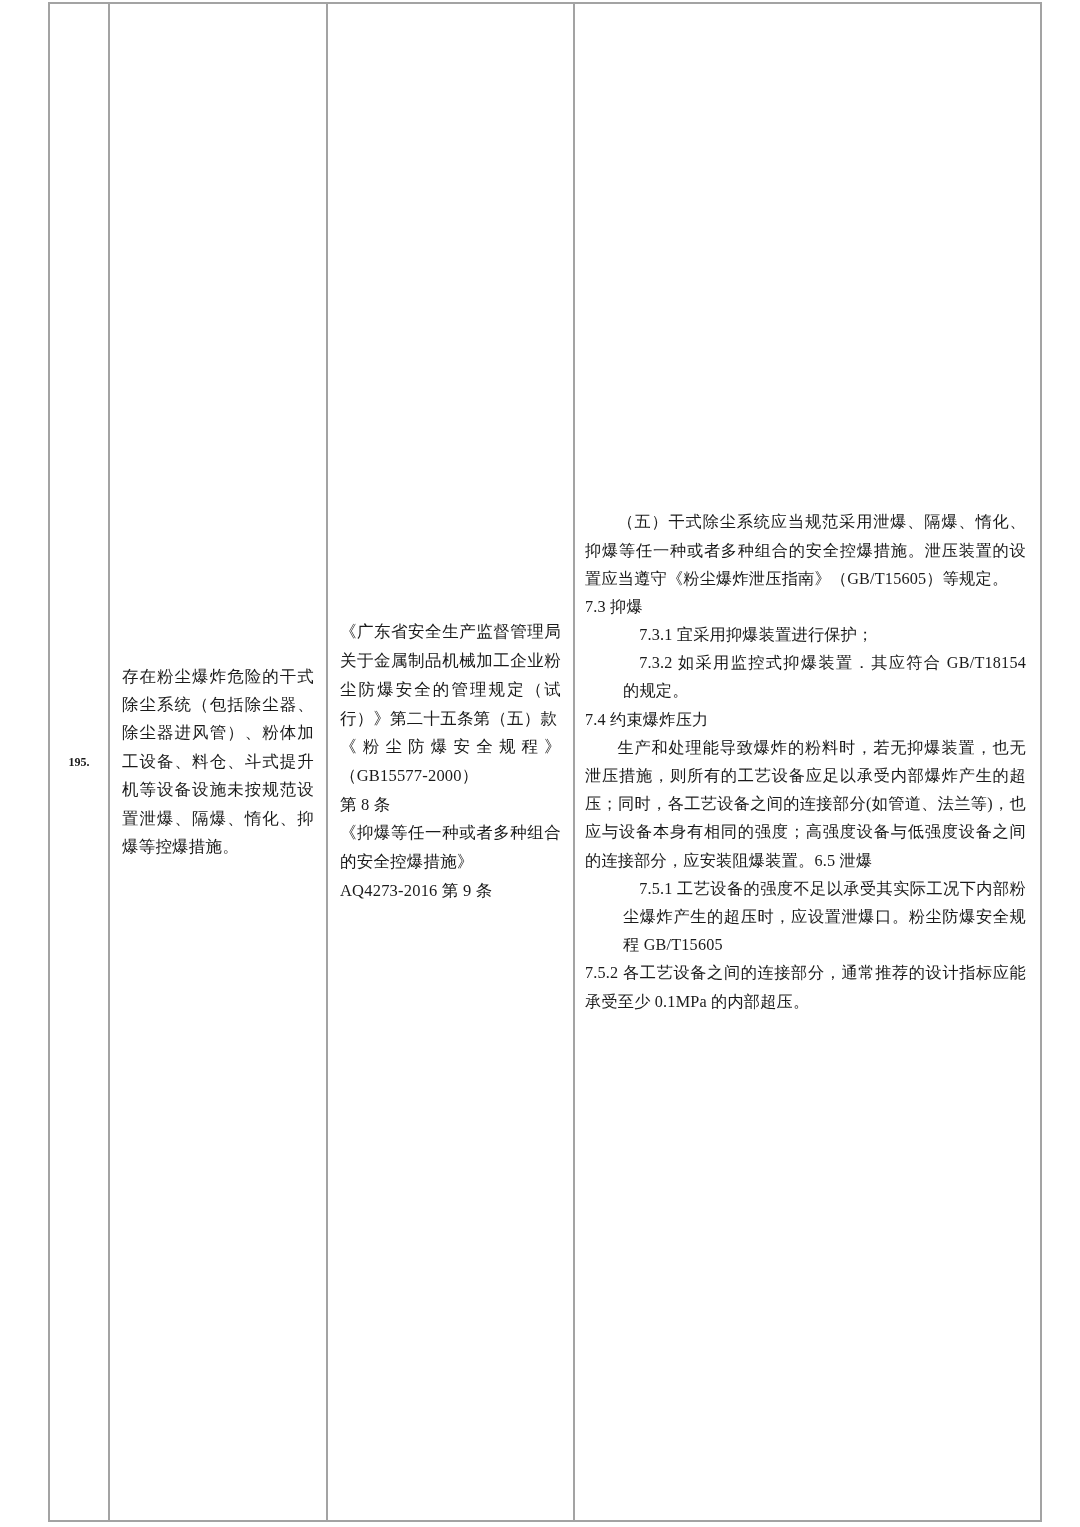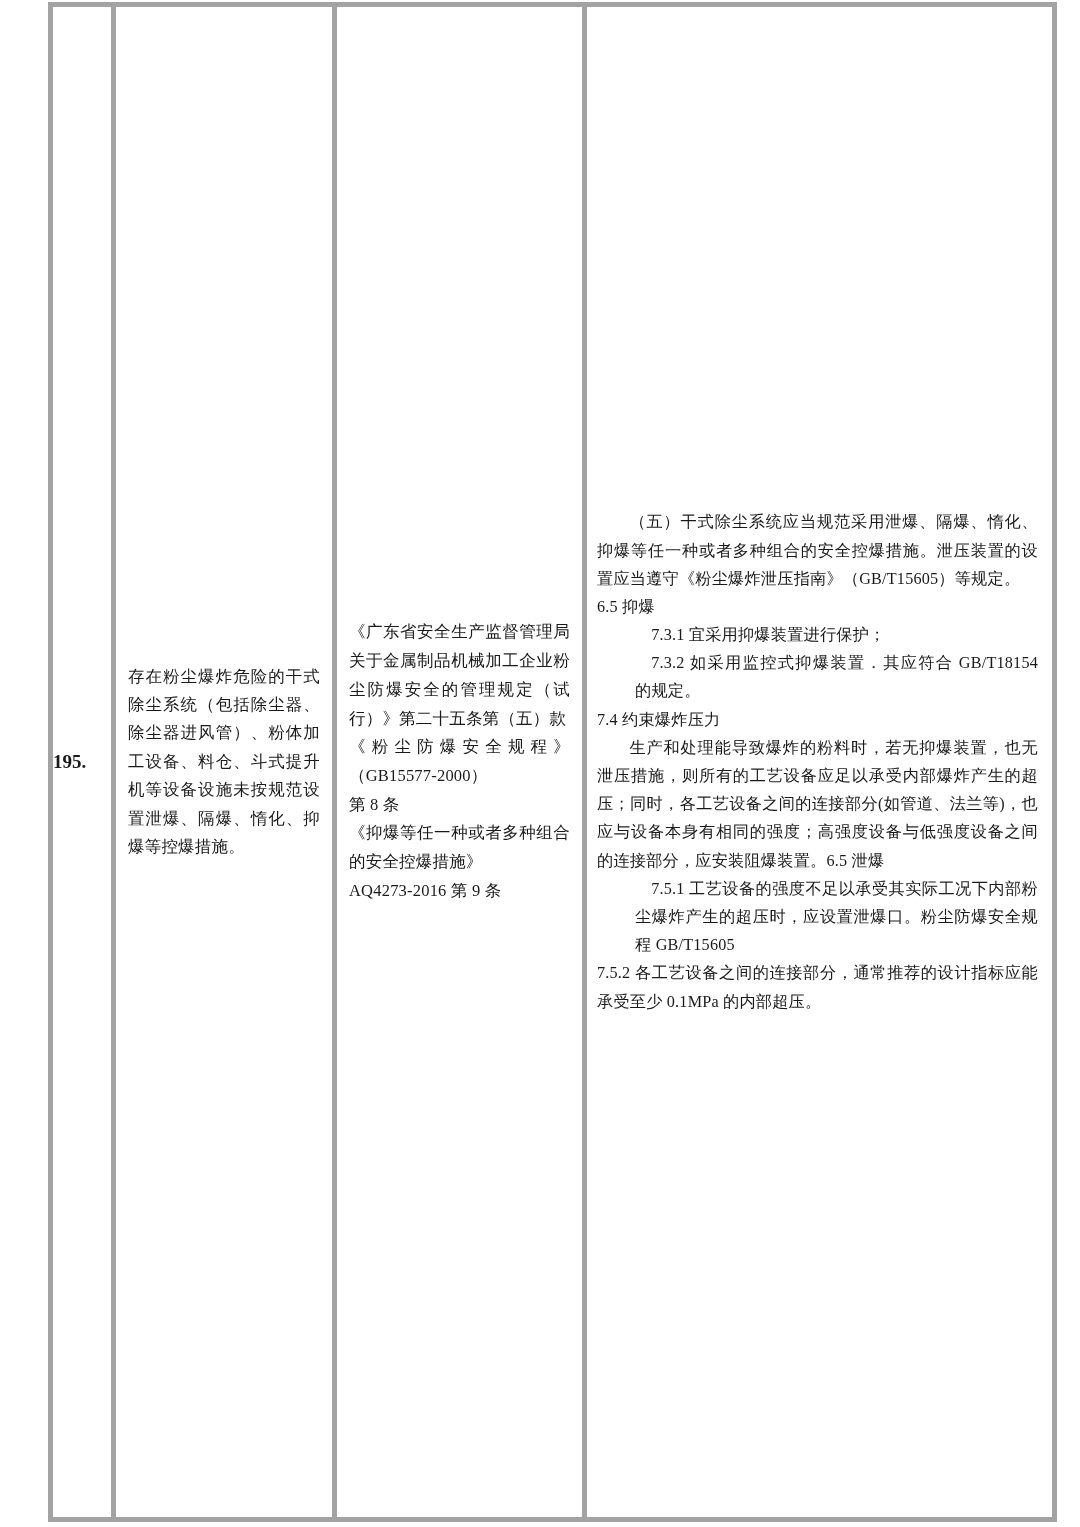--- a/index.html
+++ b/index.html
@@ -32,7 +32,7 @@
     table-layout: fixed;
   }
   table.doc-table td {
-    border: 5px solid #a3a3a3;
+    border: 2px solid #a3a3a3;
     vertical-align: middle;
     padding: 0;
   }

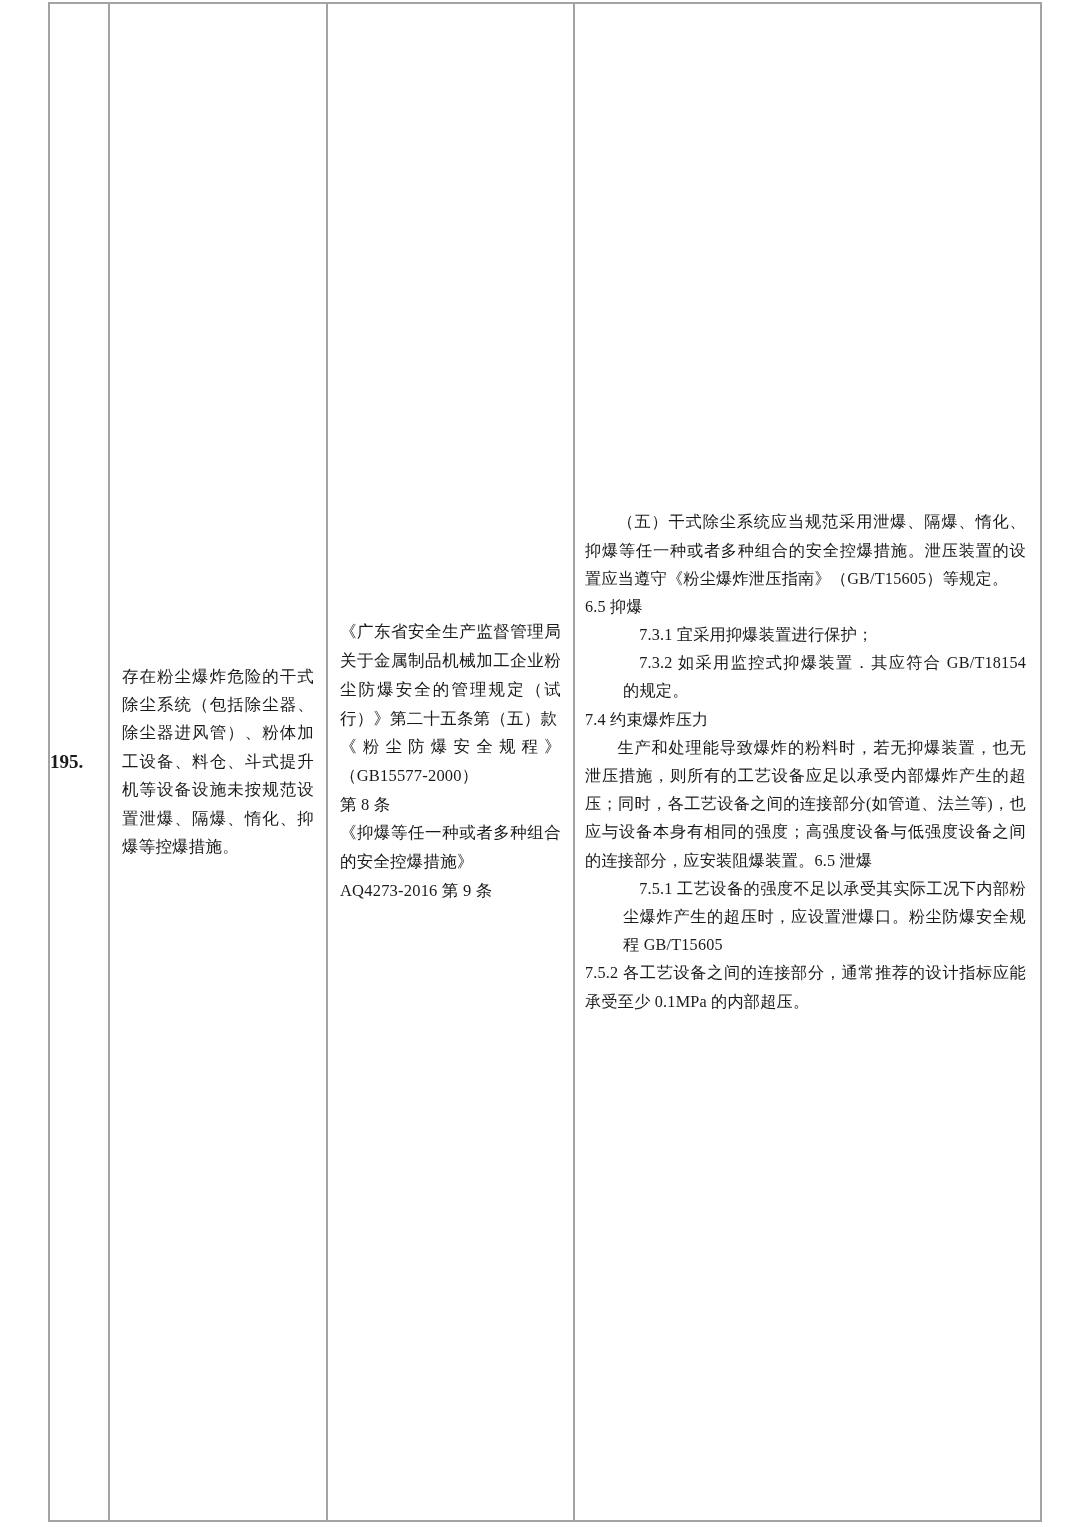--- a/index.html
+++ b/index.html
@@ -110,7 +110,7 @@
         <td class="col-content">
           <div class="cell-inner">
             <p class="p indent1">（五）干式除尘系统应当规范采用泄爆、隔爆、惰化、抑爆等任一种或者多种组合的安全控爆措施。泄压装置的设置应当遵守《粉尘爆炸泄压指南》（GB/T15605）等规定。</p>
-            <p class="p">6.5 抑爆</p>
+            <p class="p">7.3 抑爆</p>
             <p class="p indent-half">7.3.1 宜采用抑爆装置进行保护；</p>
             <p class="p indent-half">7.3.2 如采用监控式抑爆装置．其应符合 GB/T18154 的规定。</p>
             <p class="p">7.4 约束爆炸压力</p>

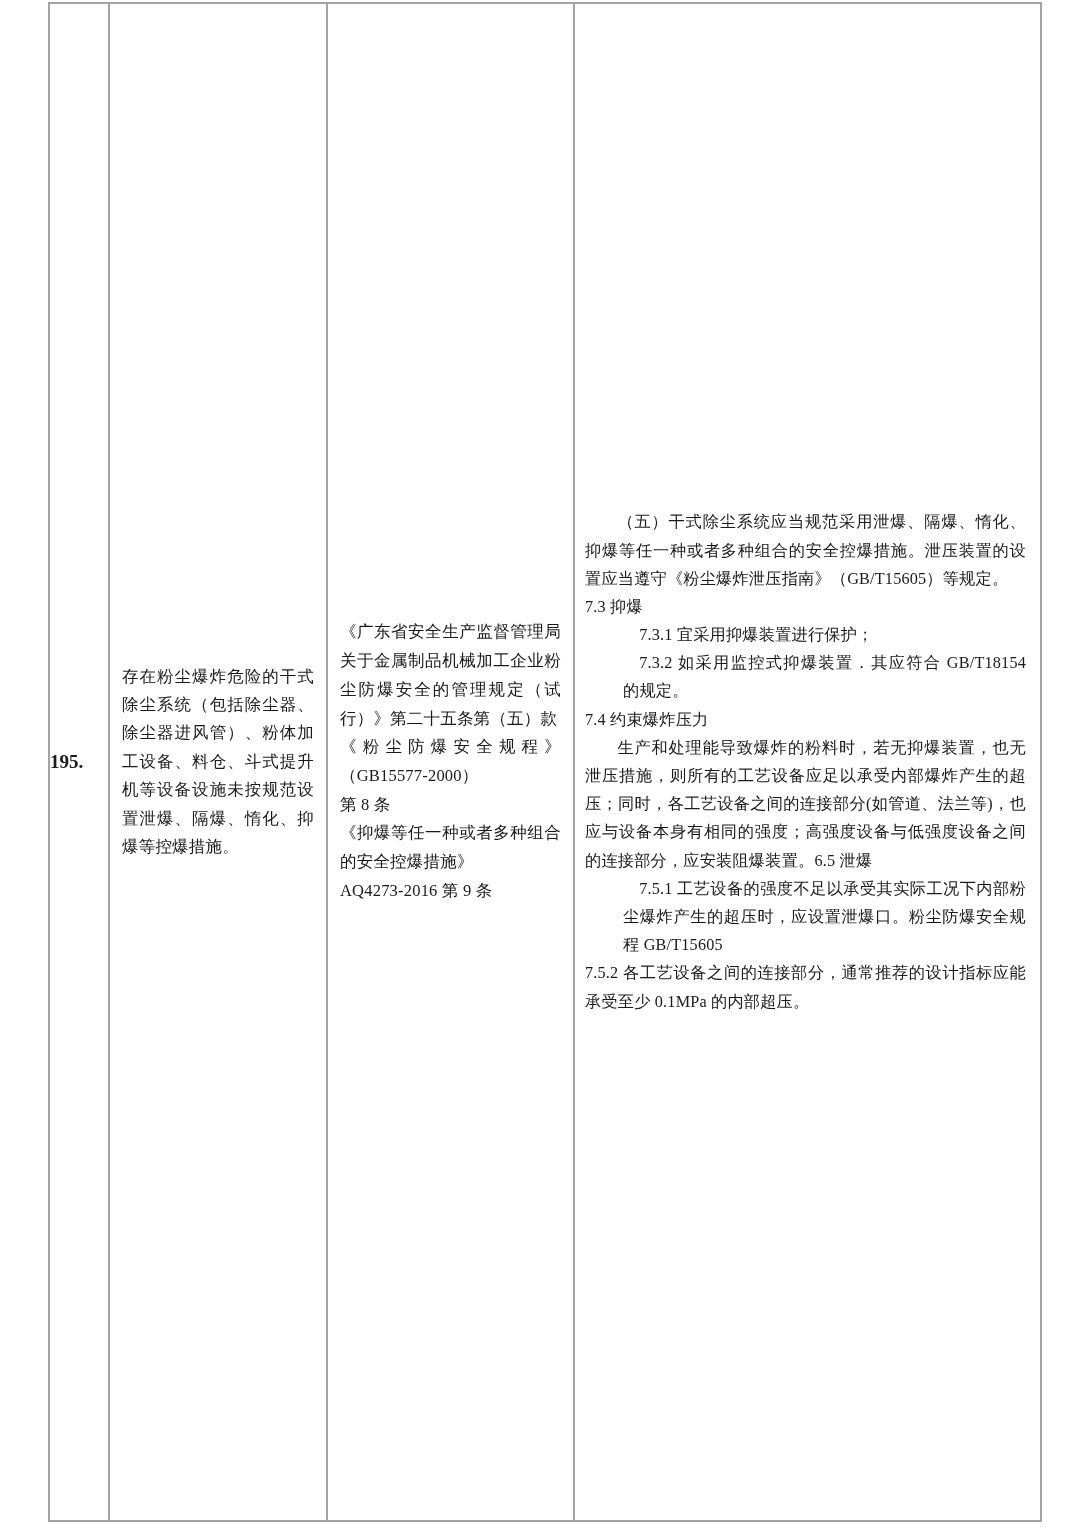--- a/index.html
+++ b/index.html
@@ -38,7 +38,8 @@
   }
   td.col-num {
     width: 58px;
-    font-size: 19px;
+    text-align: center;
+    font-size: 12px;
     font-weight: bold;
     font-family: "Liberation Serif", serif;
     vertical-align: middle;

